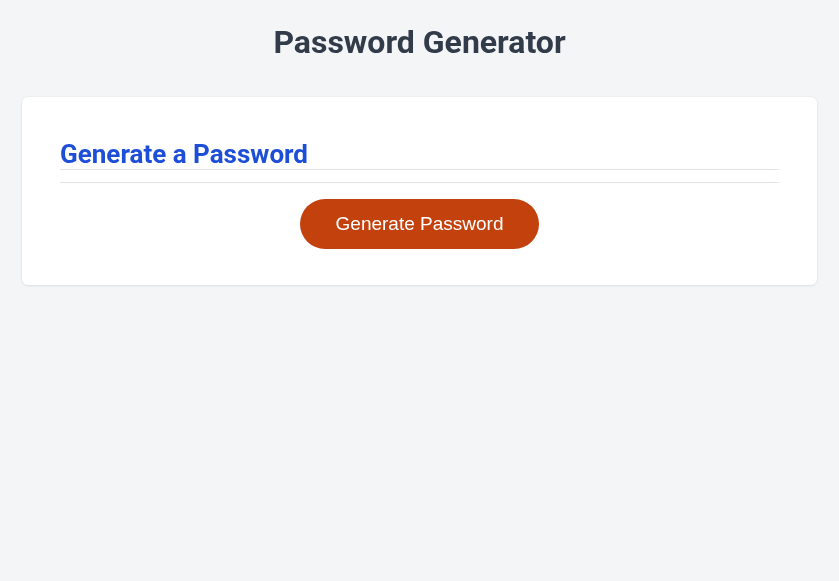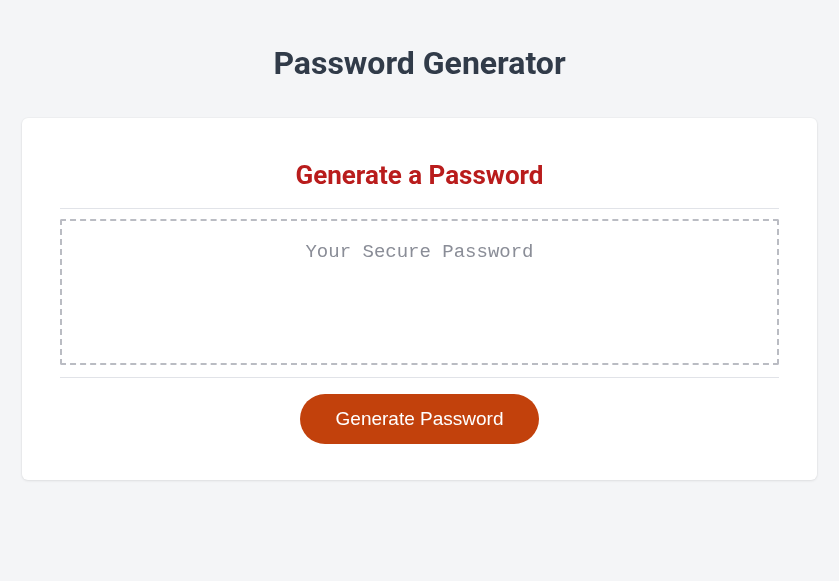--- a/index.html
+++ b/index.html
@@ -19,7 +19,7 @@
       color: #313b49;
       font-size: 32px;
       font-weight: 700;
-      padding-top: 44px;
+      padding-top: 23px;
       padding-bottom: 36px;
     }
     .card {

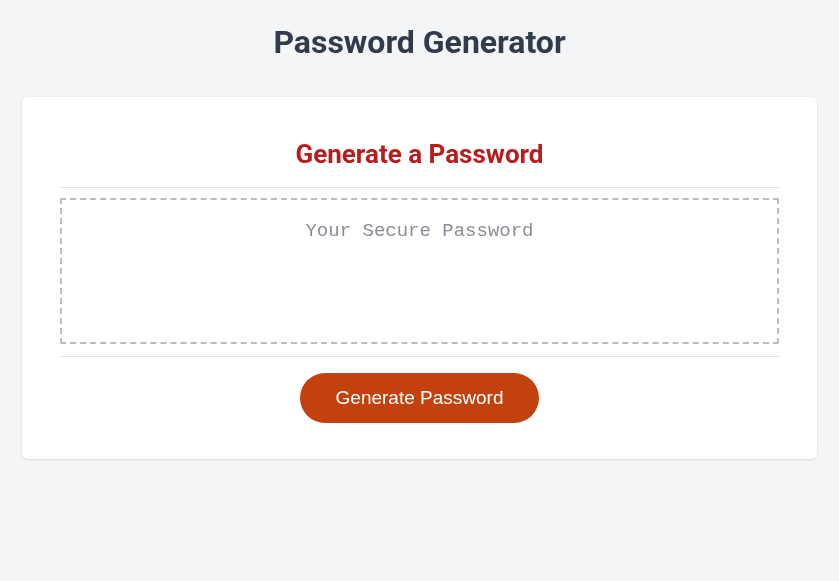--- a/index.html
+++ b/index.html
@@ -30,11 +30,9 @@
       padding: 42px 38px 36px 38px;
     }
     .card-heading {
-      color: #b91c1c;
+      color: #1d4ed8;
       font-size: 26px;
       font-weight: 700;
-      margin-bottom: 18px;
-      text-align: center;
     }
     .divider {
       border: none;

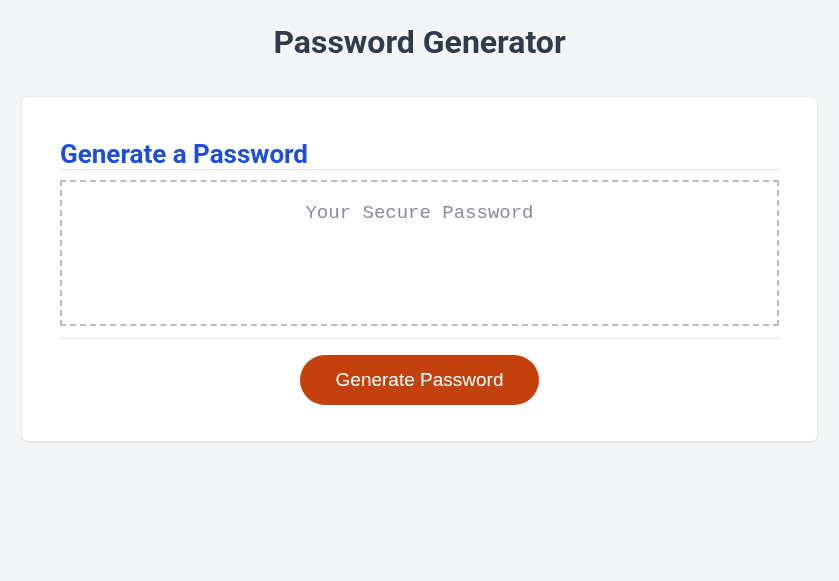--- a/index.html
+++ b/index.html
@@ -78,7 +78,6 @@
 <div class="card">
   <h2 class="card-heading">Generate a Password</h2>
   <hr class="divider">
-  <div class="password-box" aria-label="Your Secure Password">Your Secure Password</div>
   <hr class="divider2">
   <div class="button-row">
     <button class="generate-btn">Generate Password</button>

